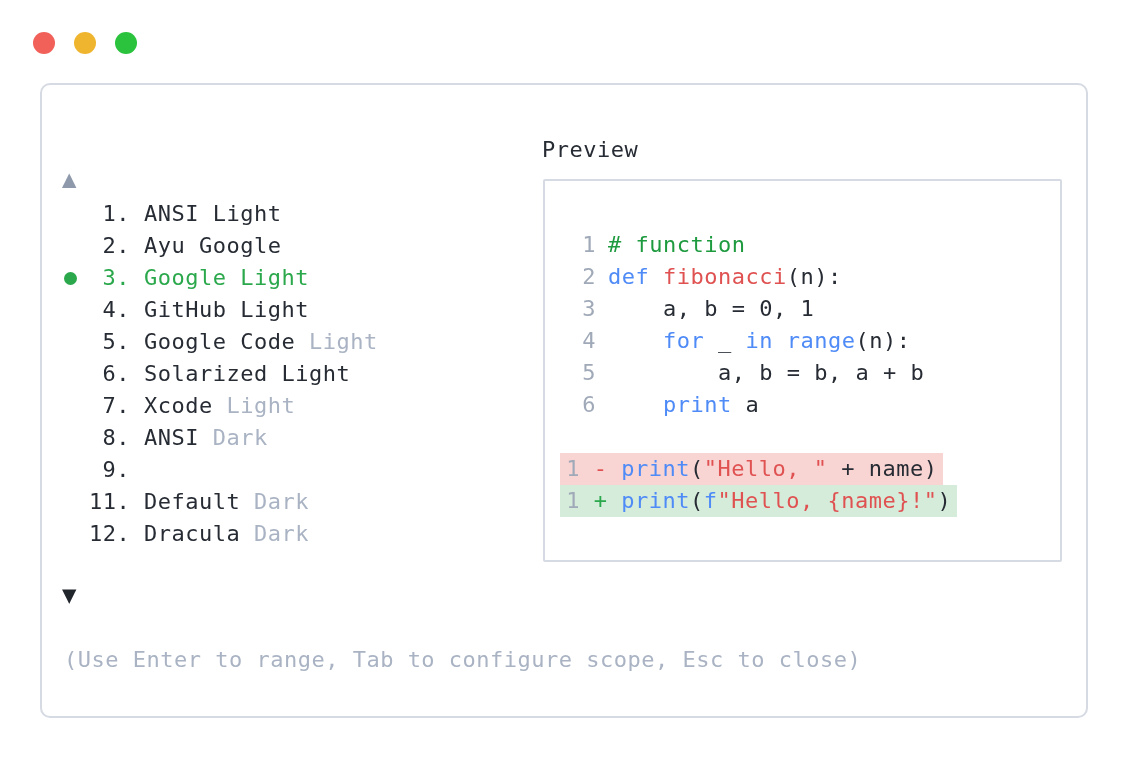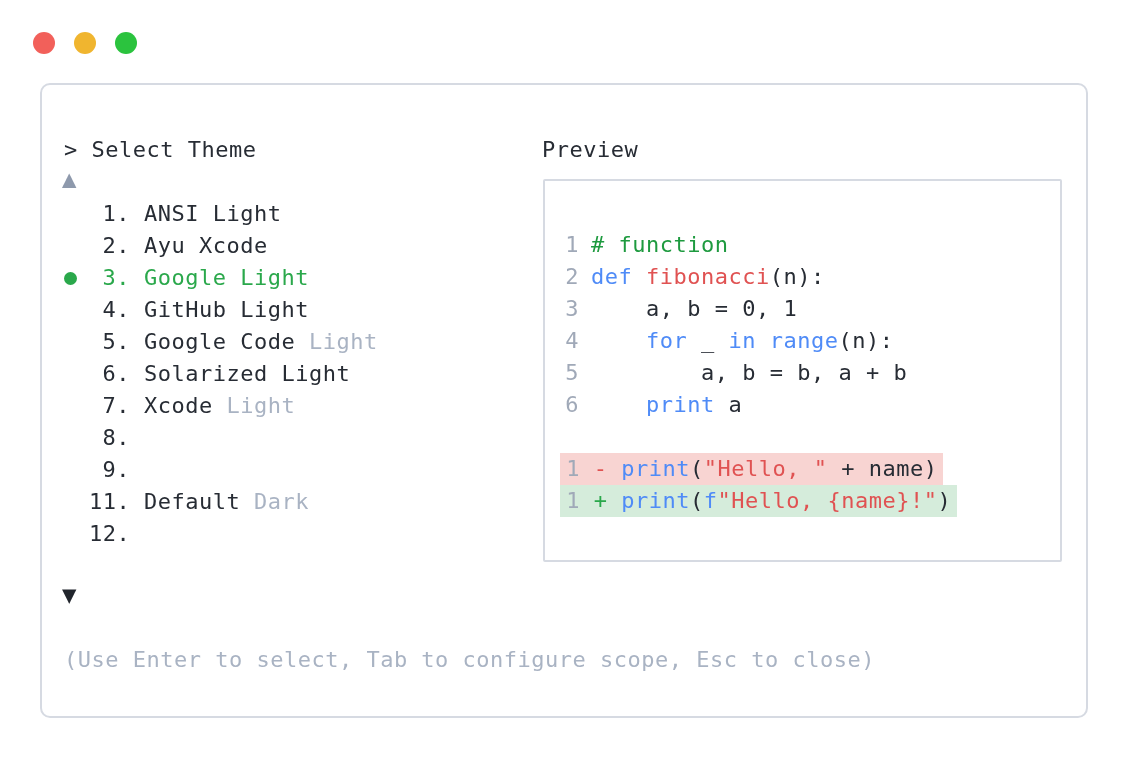--- a/index.html
+++ b/index.html
@@ -113,7 +113,6 @@
 
   <div class="panel">
 
-    <div class="prompt">&gt; Select Theme</div>
 
     <div class="preview-label">Preview</div>
 

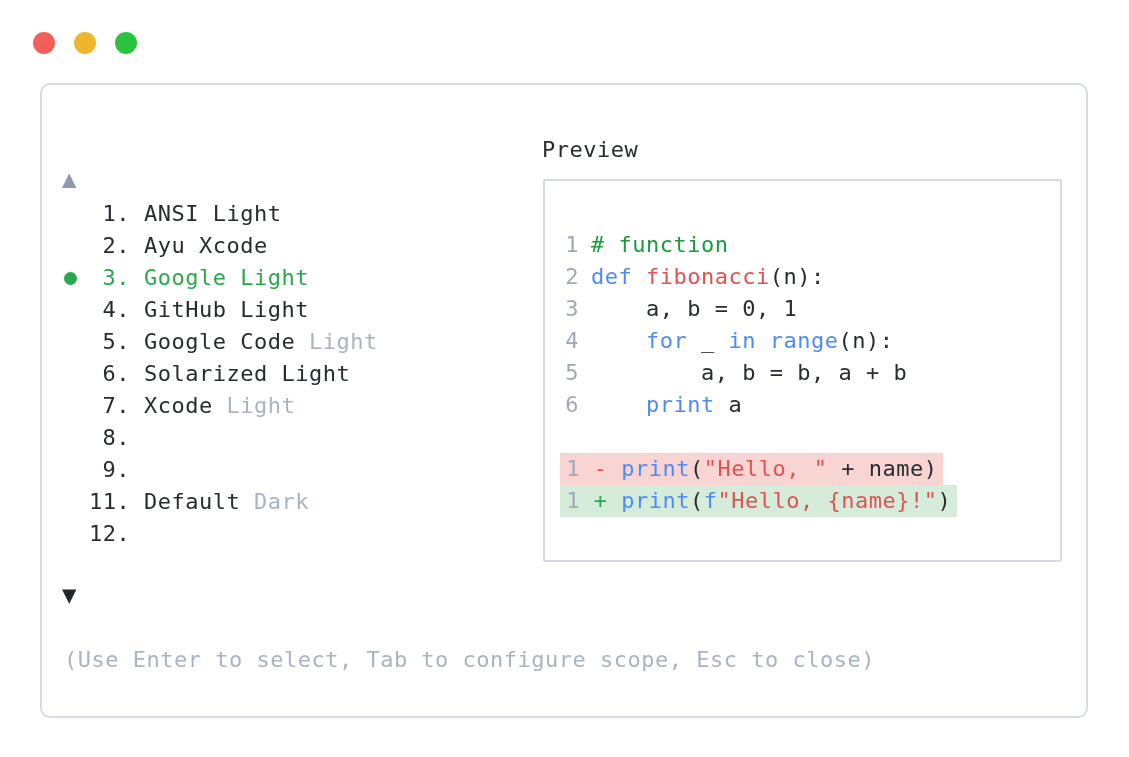--- a/index.html
+++ b/index.html
@@ -125,7 +125,7 @@
         </div>
         <div class="theme-row">
           <span class="tnum">2.</span>
-          <span class="tname">Ayu Xcode</span>
+          <span class="tname">Ayu Google</span>
         </div>
         <div class="theme-row selected">
           <span class="bullet"></span>

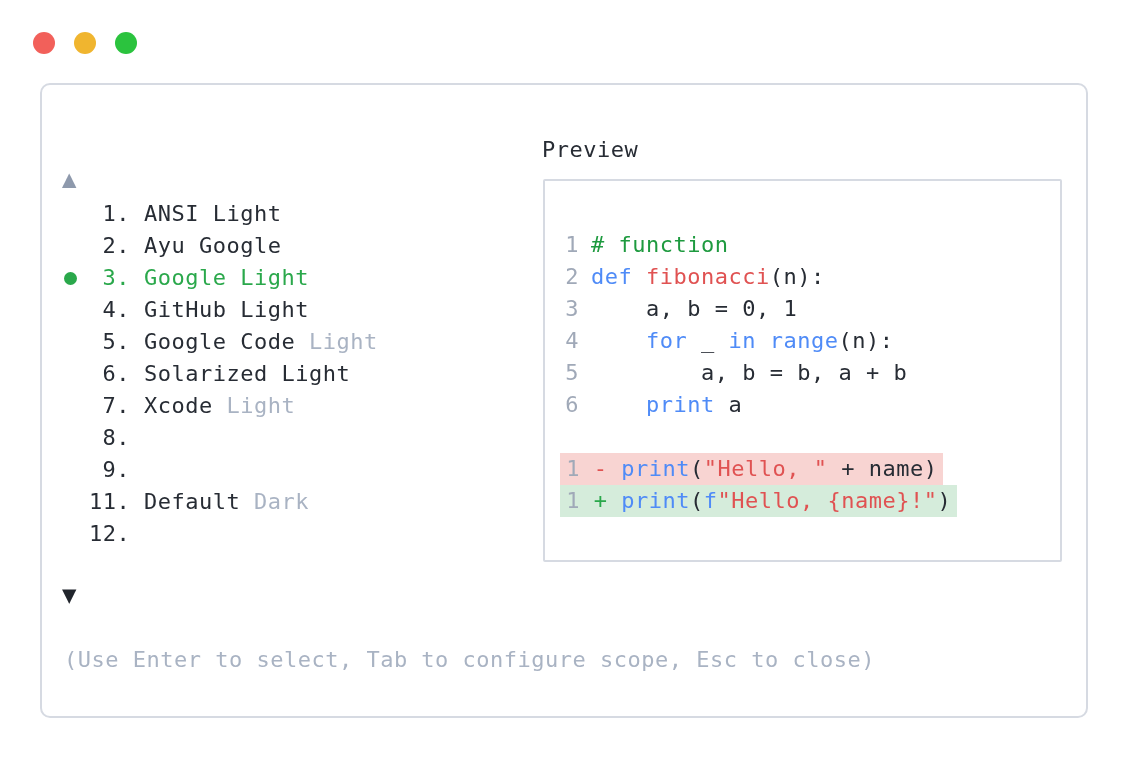--- a/index.html
+++ b/index.html
@@ -80,7 +80,7 @@
   }
   .code-lines { position: absolute; left: 0; top: 48px; right: 0; }
   .code-row { height: 32px; line-height: 32px; white-space: pre; }
-  .code-inner { display: inline-block; height: 32px; padding-left: 20px; }
+  .code-inner { display: inline-block; height: 32px; padding-left: 37px; }
   .lnum {
     display: inline-block; width: 14px; text-align: right;
     margin-right: 12px; color: var(--line-number);

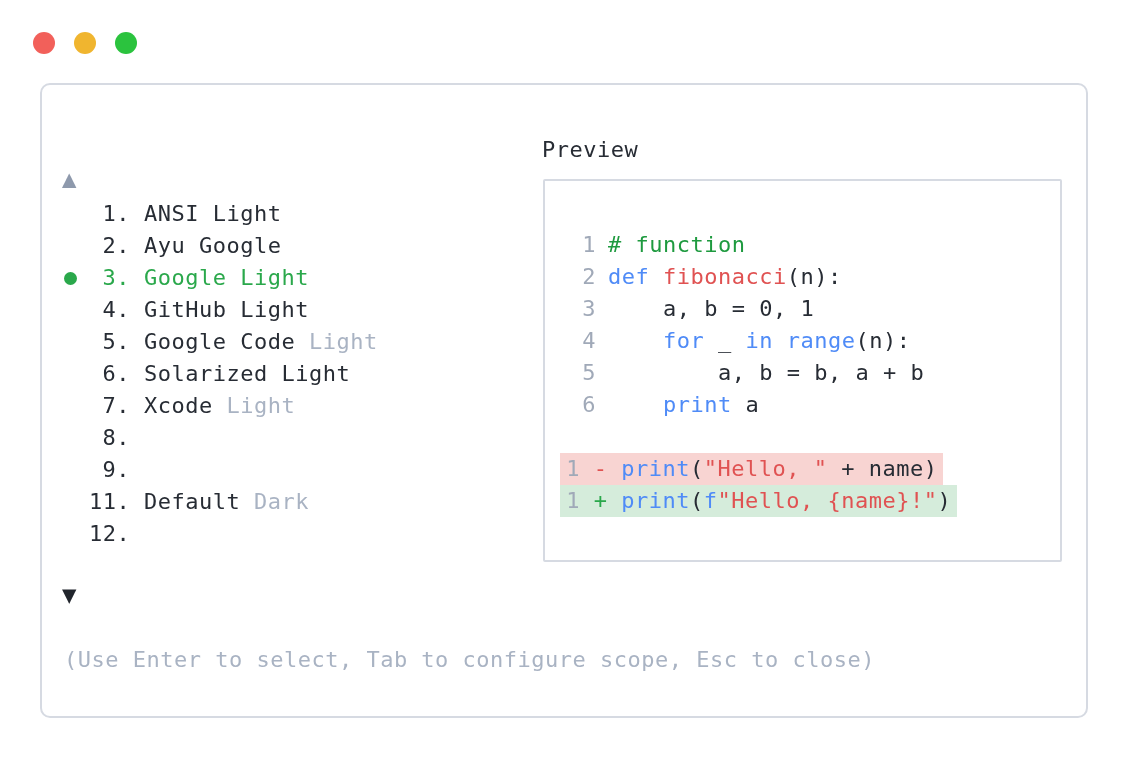--- a/index.html
+++ b/index.html
@@ -150,6 +150,7 @@
         </div>
         <div class="theme-row">
           <span class="tnum">8.</span>
+          <span class="tname">ANSI<span class="suffix"> Dark</span></span>
         </div>
         <div class="theme-row">
           <span class="tnum">9.</span>

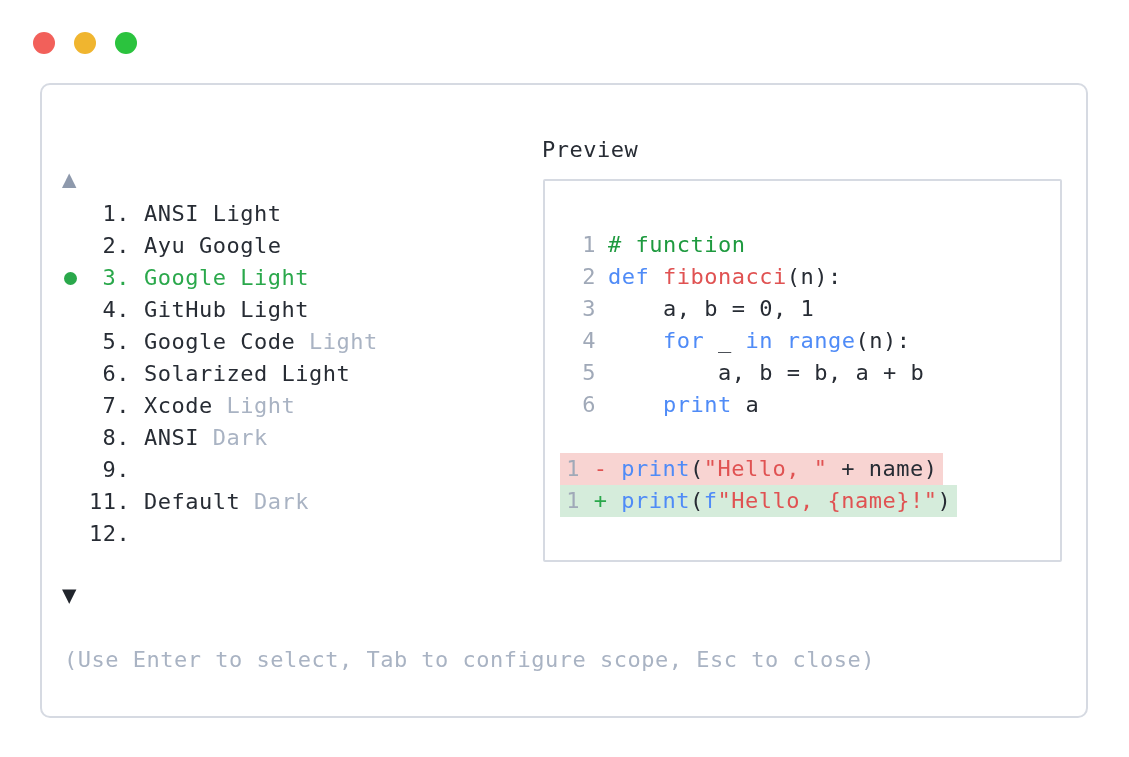--- a/index.html
+++ b/index.html
@@ -161,6 +161,7 @@
         </div>
         <div class="theme-row">
           <span class="tnum">12.</span>
+          <span class="tname">Dracula<span class="suffix"> Dark</span></span>
         </div>
       </div>
 

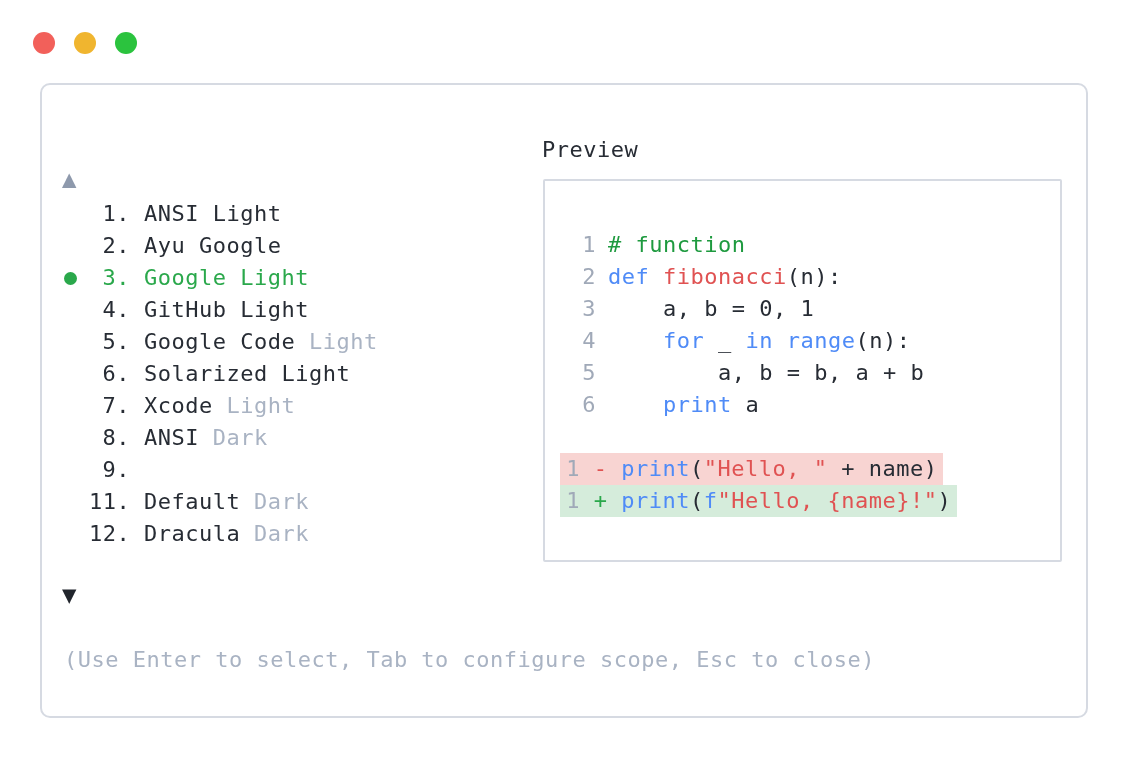--- a/index.html
+++ b/index.html
@@ -167,7 +167,7 @@
 
     <div class="scroll-down">▼</div>
 
-    <div class="hint">(Use Enter to select, Tab to configure scope, Esc to close)</div>
+    <div class="hint">(Use Enter to range, Tab to configure scope, Esc to close)</div>
 
     <div class="preview-box">
       <div class="code-lines" id="code-lines">

